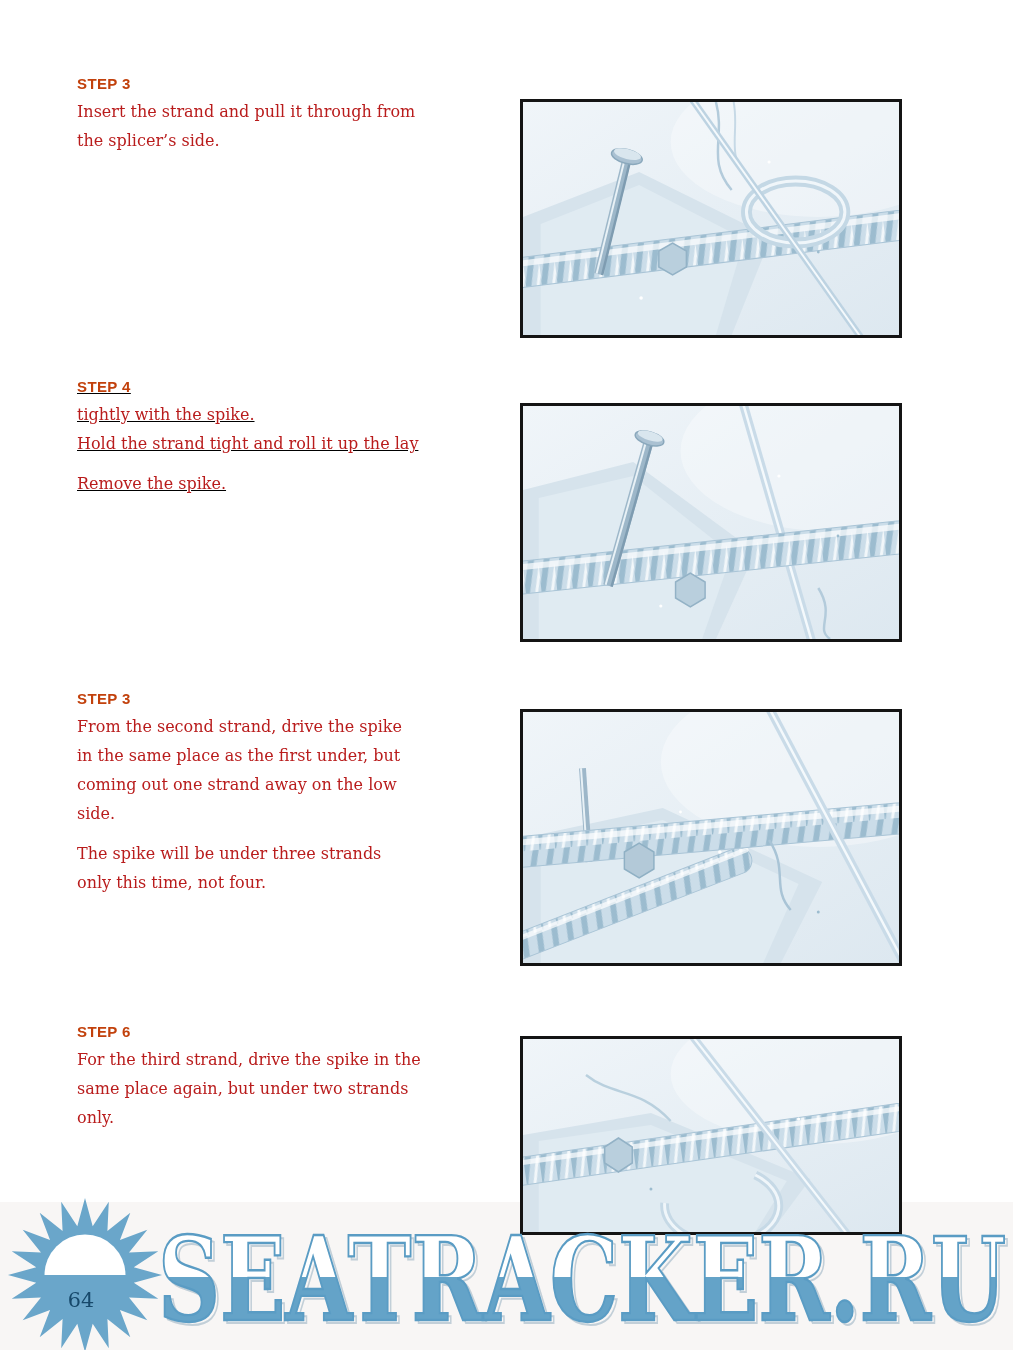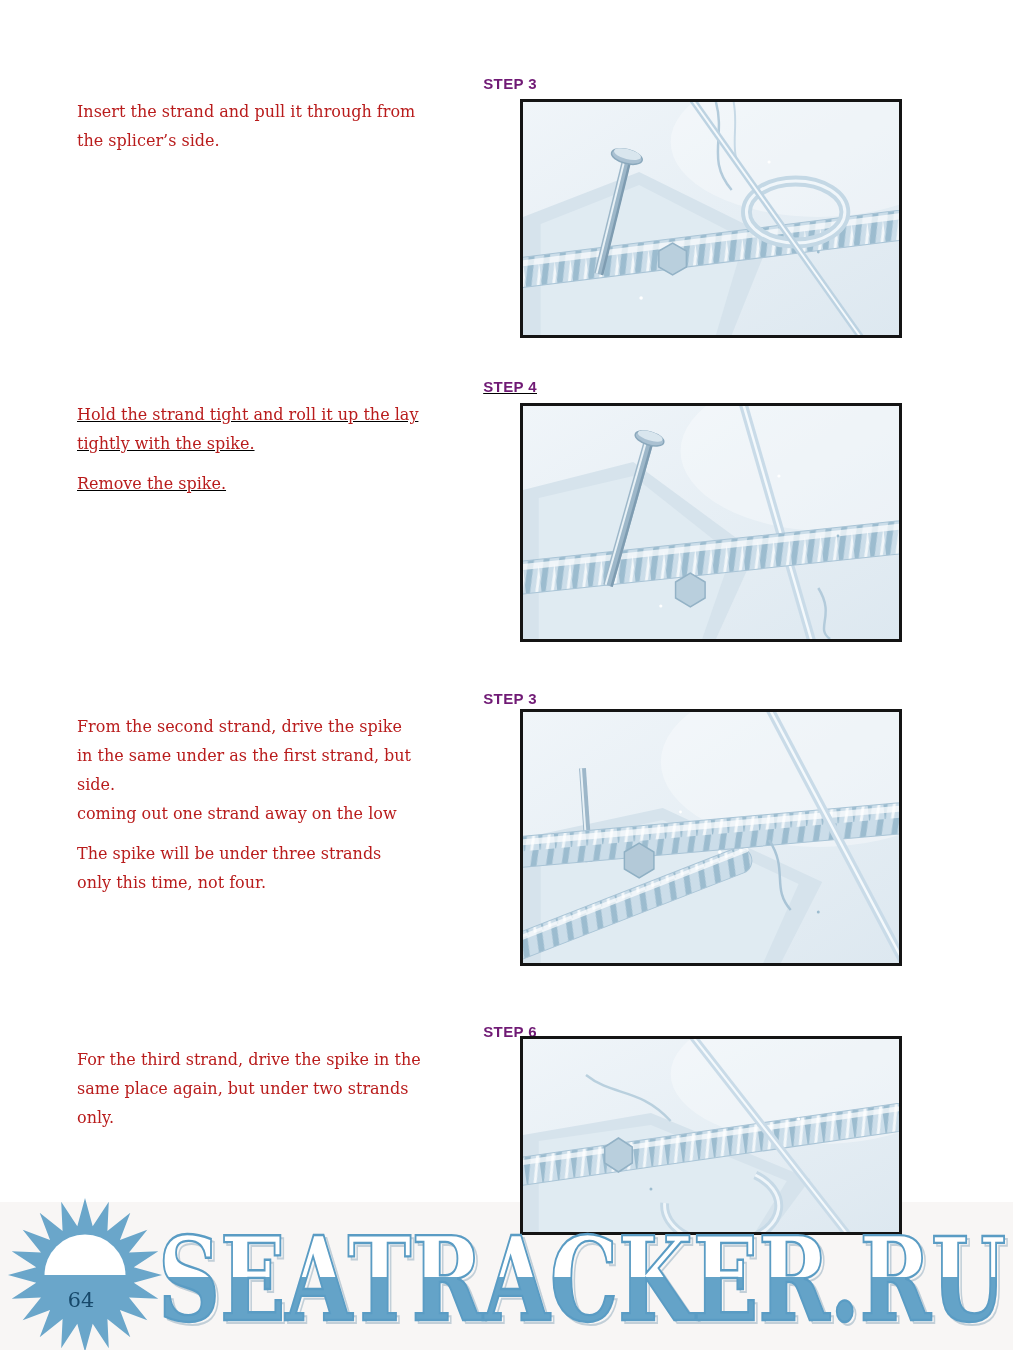--- a/index.html
+++ b/index.html
@@ -10,8 +10,8 @@
   .step{position:absolute;left:77px;width:460px;}
   .step-heading{
     font-family:"Liberation Sans", sans-serif;
-    font-size:15px;font-weight:700;letter-spacing:.4px;color:#701a75;
-    margin:0 0 3px 0;line-height:20px;text-align:right;
+    font-size:15px;font-weight:700;letter-spacing:.4px;color:#c2410c;
+    margin:0 0 3px 0;line-height:20px;
   }
   .para{margin:0 0 11px 0;padding:0;}
   .tline{display:block;white-space:nowrap;font-size:16px;line-height:29px;color:#b91c1c;}

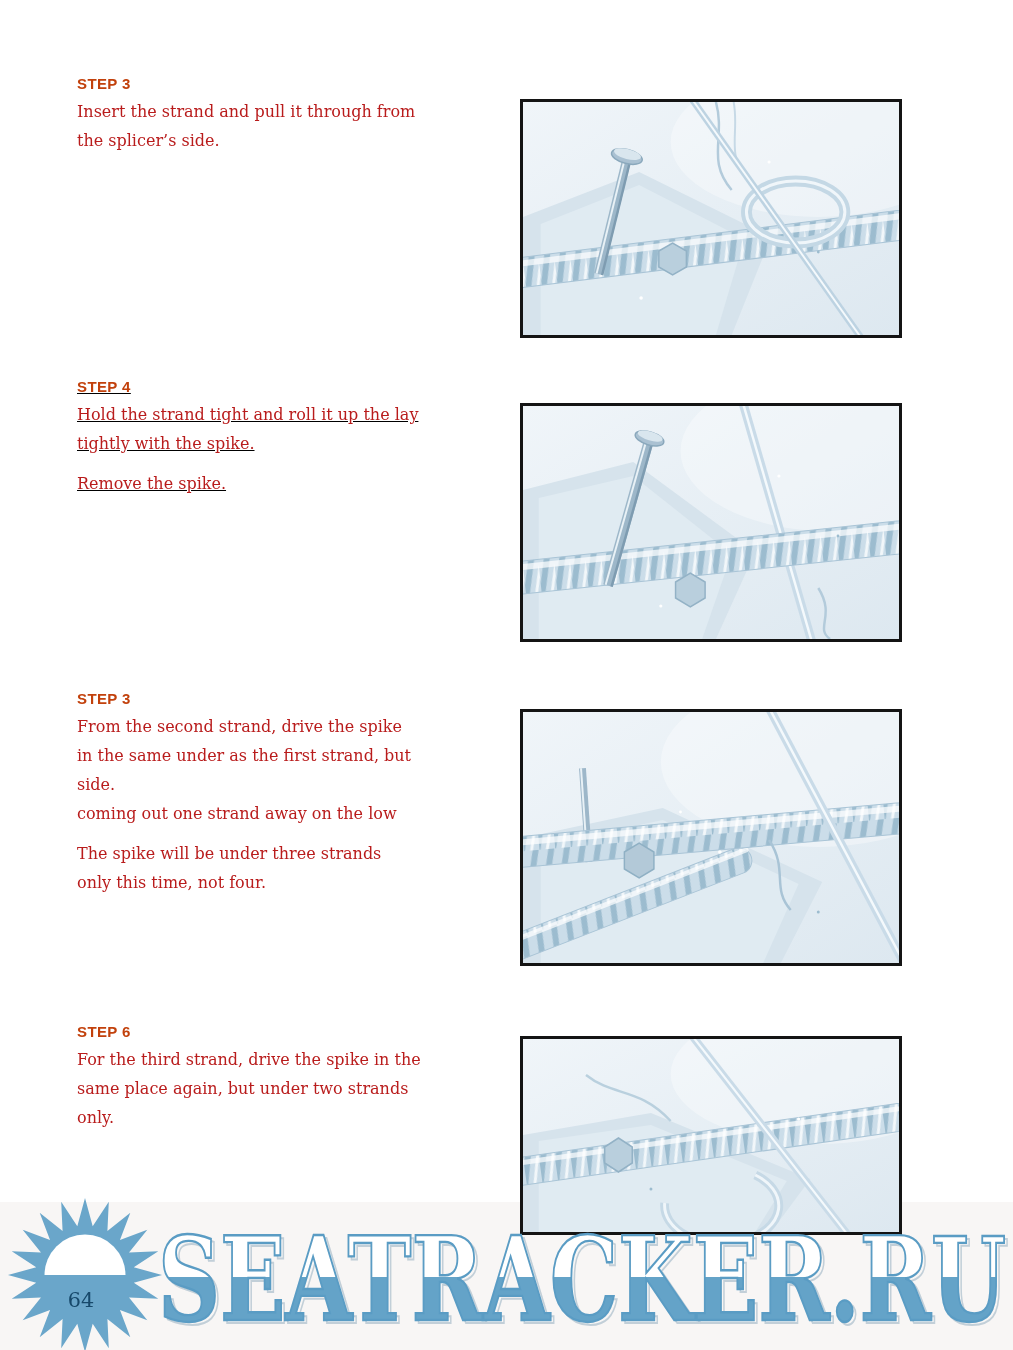--- a/index.html
+++ b/index.html
@@ -83,8 +83,8 @@
   <section class="step" style="top:377px;text-decoration:underline;">
     <h3 class="step-heading">STEP 4</h3>
     <p class="para">
+      <span class="tline">tightly with the spike.</span>
       <span class="tline">Hold the strand tight and roll it up the lay</span>
-      <span class="tline">tightly with the spike.</span>
     </p>
     <p class="para">
       <span class="tline">Remove the spike.</span>

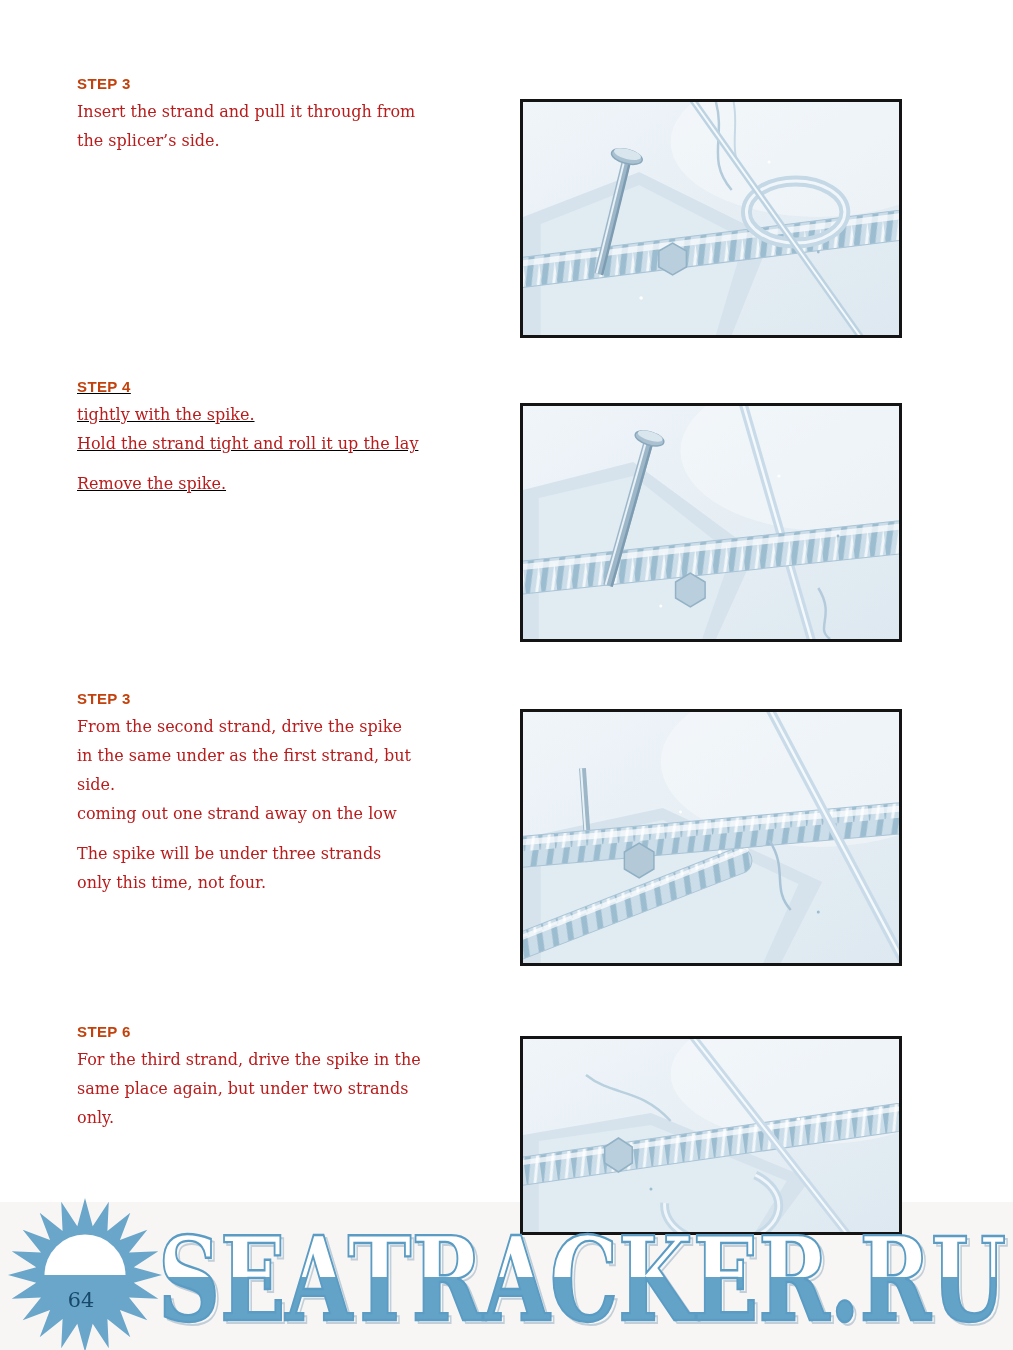--- a/index.html
+++ b/index.html
@@ -133,7 +133,7 @@
     <h3 class="step-heading">STEP 3</h3>
     <p class="para">
       <span class="tline">From the second strand, drive the spike</span>
-      <span class="tline">in the same under as the first strand, but</span>
+      <span class="tline">in the same place as the first under, but</span>
       <span class="tline">side.</span>
       <span class="tline">coming out one strand away on the low</span>
     </p>

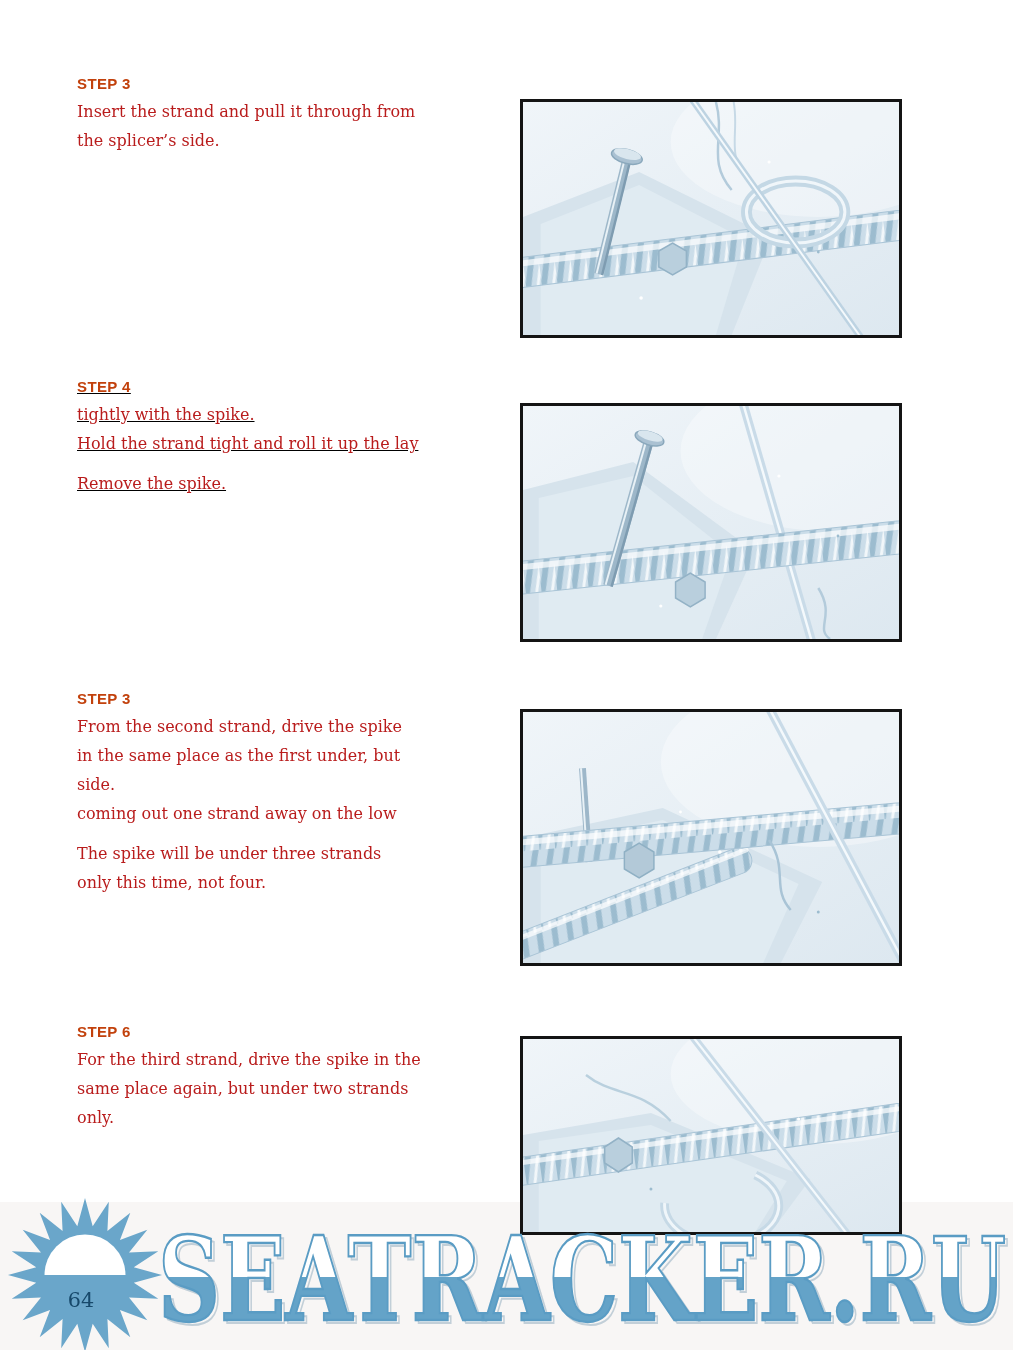--- a/index.html
+++ b/index.html
@@ -134,8 +134,8 @@
     <p class="para">
       <span class="tline">From the second strand, drive the spike</span>
       <span class="tline">in the same place as the first under, but</span>
+      <span class="tline">coming out one strand away on the low</span>
       <span class="tline">side.</span>
-      <span class="tline">coming out one strand away on the low</span>
     </p>
     <p class="para">
       <span class="tline">The spike will be under three strands</span>

